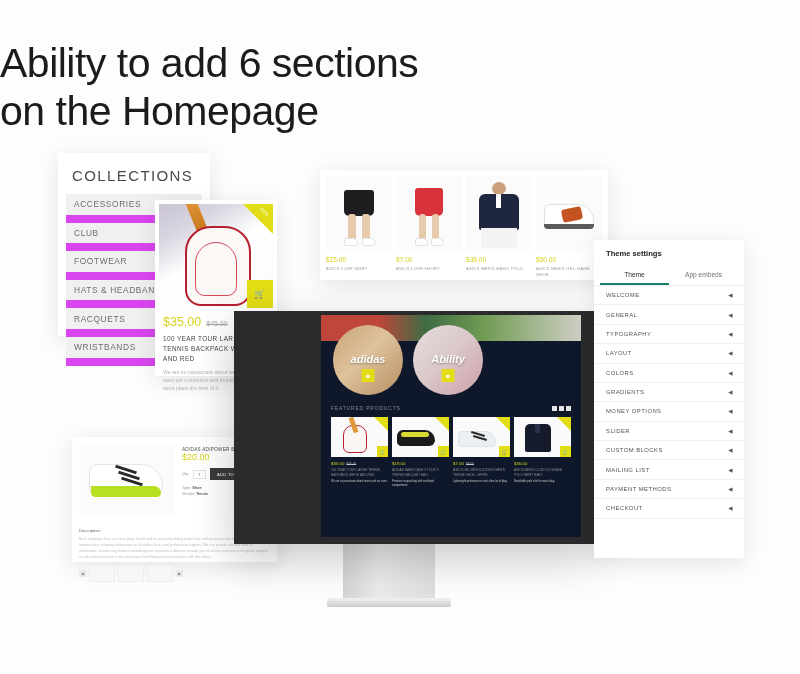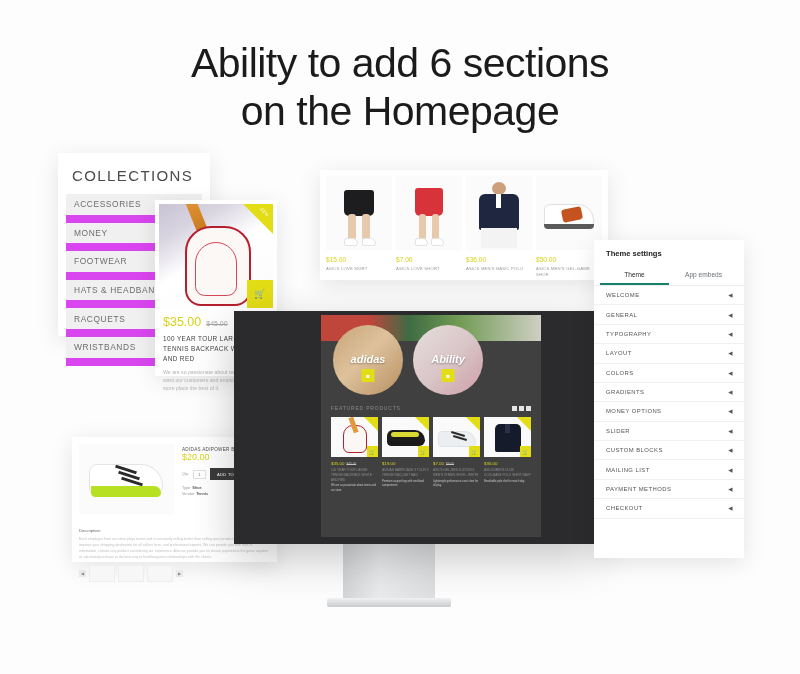--- a/index.html
+++ b/index.html
@@ -15,7 +15,7 @@
   
   .hero-title {
     position: absolute; left: 0; right: 0; top: 40px;
-    text-align: center;
+    text-align: left;
     font-size: 41px; line-height: 1.16; font-weight: 400;
     color: #1b1b1b; letter-spacing: -0.5px;
   }

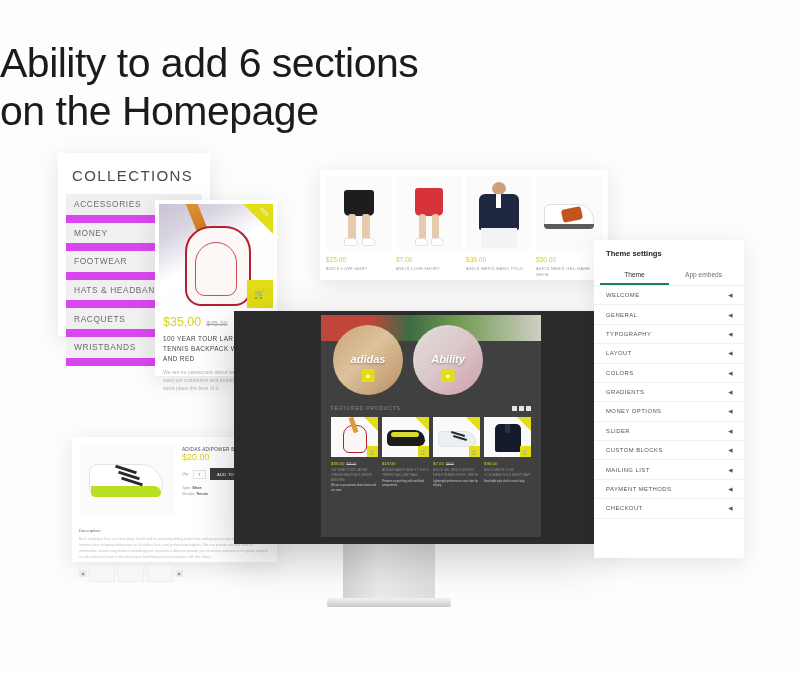--- a/index.html
+++ b/index.html
@@ -186,7 +186,7 @@
     <div class="coll-title">COLLECTIONS</div>
     <div class="coll-list">
       <div class="coll-item">ACCESSORIES</div>
-      <div class="coll-item">MONEY</div>
+      <div class="coll-item">CLUB</div>
       <div class="coll-item">FOOTWEAR</div>
       <div class="coll-item">HATS &amp; HEADBANDS</div>
       <div class="coll-item">RACQUETS</div>

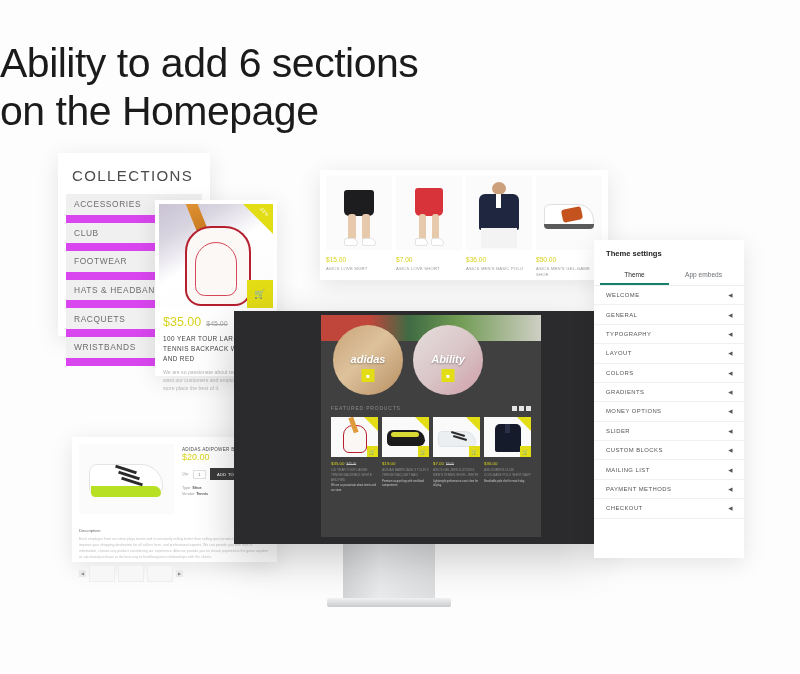--- a/index.html
+++ b/index.html
@@ -137,8 +137,8 @@
   
   #monitor { position: absolute; left: 234px; top: 311px; width: 363px; height: 233px;
              background: #2b2b2d; box-shadow: 0 14px 40px rgba(0,0,0,0.22); }
-  .screen { position: absolute; left: 87px; top: 4px; width: 220px; height: 222px;
-            background: #404040; overflow: hidden; }
+  .screen { position: absolute; left: 87px; top: 4px; width: 260px; height: 222px;
+            background: #0f172a; overflow: hidden; }
   .banner { height: 26px; background: linear-gradient(90deg,#c0453b 0%,#c0453b 22%,#3f6b44 40%,#6f9a52 62%,#cfcfc4 100%); }
   .brands { display: flex; gap: 10px; padding: 0 12px; margin-top: -16px; position: relative; }
   .brand { width: 70px; height: 70px; border-radius: 50%; position: relative; overflow: hidden; }

